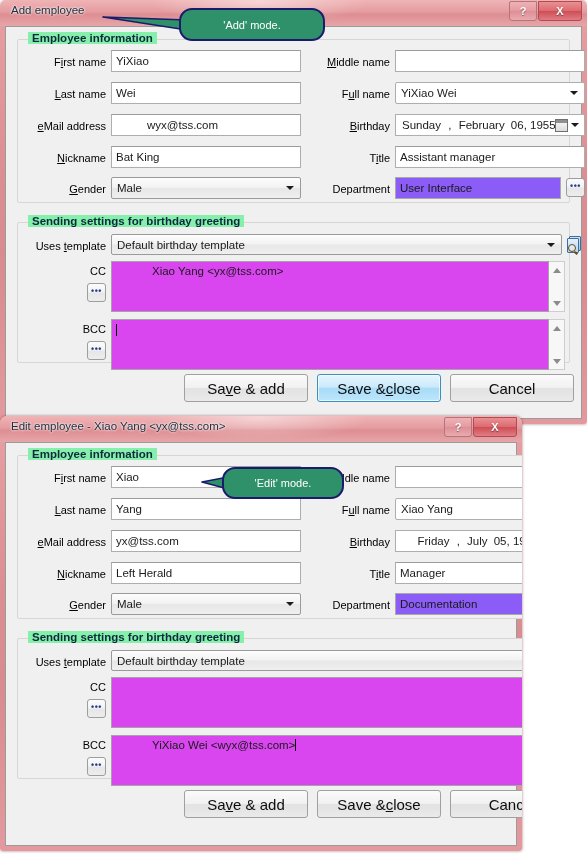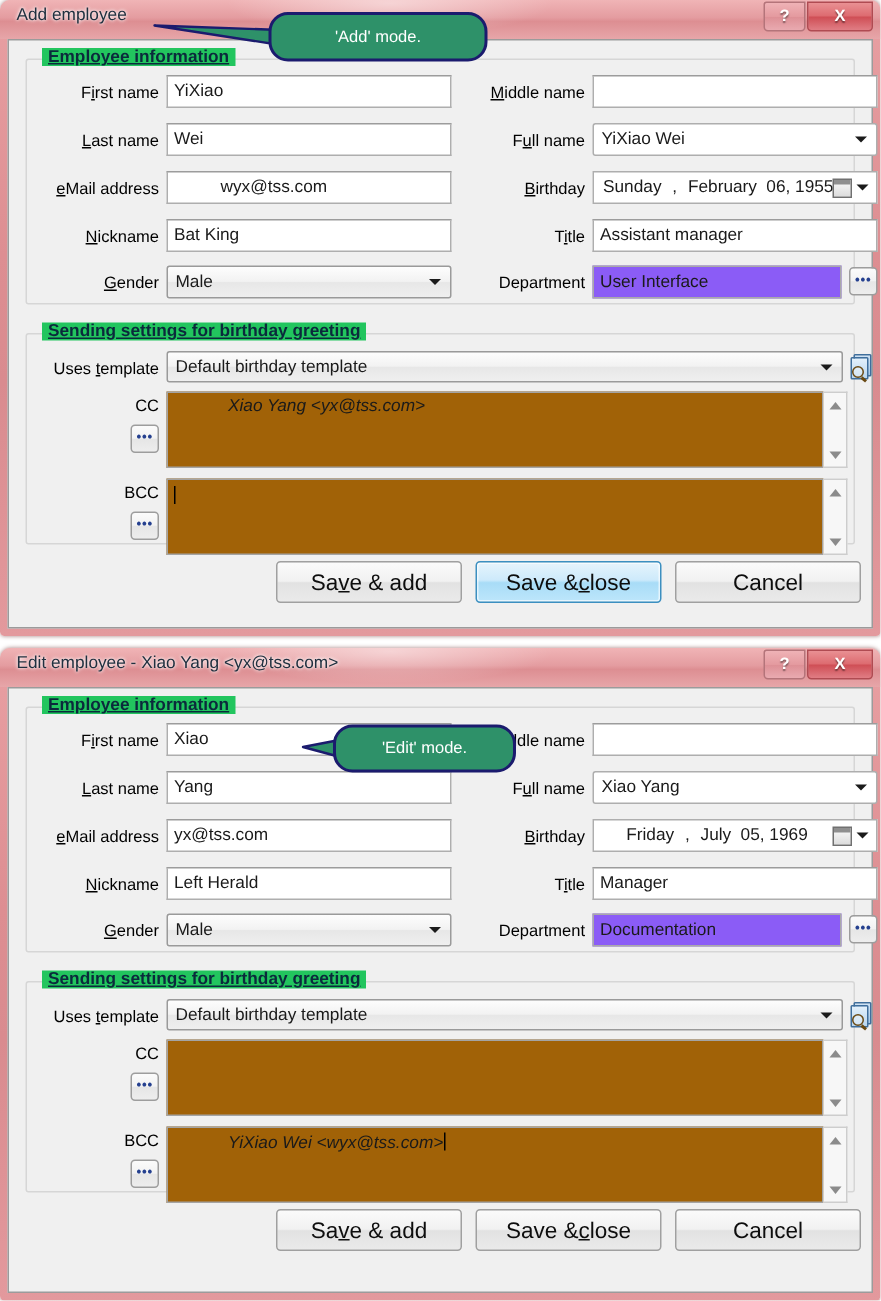--- a/index.html
+++ b/index.html
@@ -62,8 +62,8 @@
   
   .groupbox{position:absolute;border:1px solid #d6d6d6;background:#f0f0f0;border-radius:2px;}
   .group-title{
-    position:absolute;top:-8px;left:10px;background:#22c55e;padding:0 4px;
-    font-size:11.5px;font-weight:bold;color:#0b2a3c;white-space:nowrap;text-decoration:underline;
+    position:absolute;top:-8px;left:10px;background:#86efac;padding:0 4px;
+    font-size:11.5px;font-weight:bold;color:#0b2a3c;white-space:nowrap;
   }
 
   

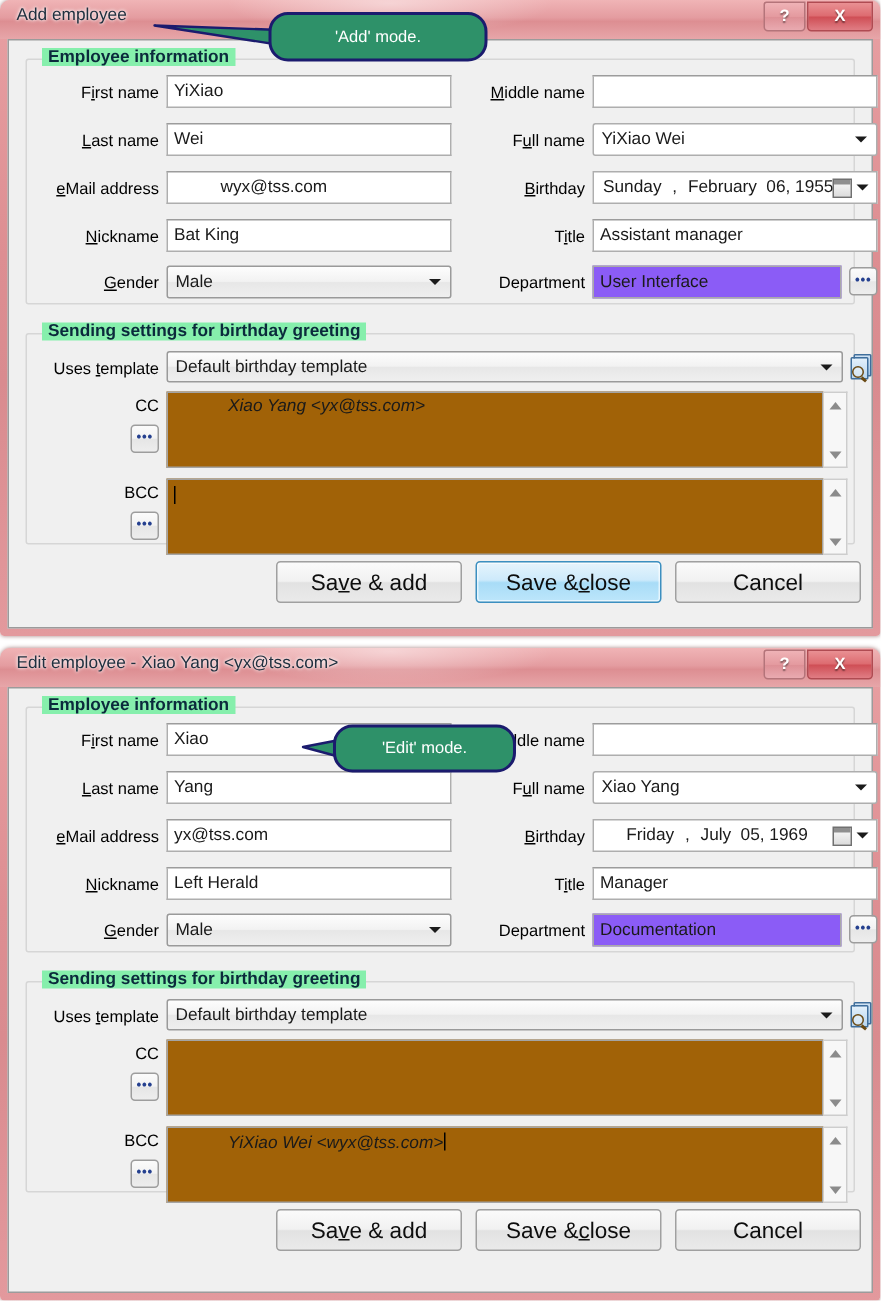--- a/index.html
+++ b/index.html
@@ -146,8 +146,8 @@
 
   
   .memo{
-    position:absolute;box-sizing:border-box;background:#a16207;border:1px solid #a4a4a4;
-    font-size:11.5px;color:#1a1a1a;overflow:hidden;font-style:italic;
+    position:absolute;box-sizing:border-box;background:#d946ef;border:1px solid #a4a4a4;
+    font-size:11.5px;color:#1a1a1a;overflow:hidden;
   }
   .memo .content{position:absolute;left:40px;top:3px;right:4px;white-space:nowrap;}
   .memo .caret{display:inline-block;width:1px;height:12px;background:#000;vertical-align:-2px;}

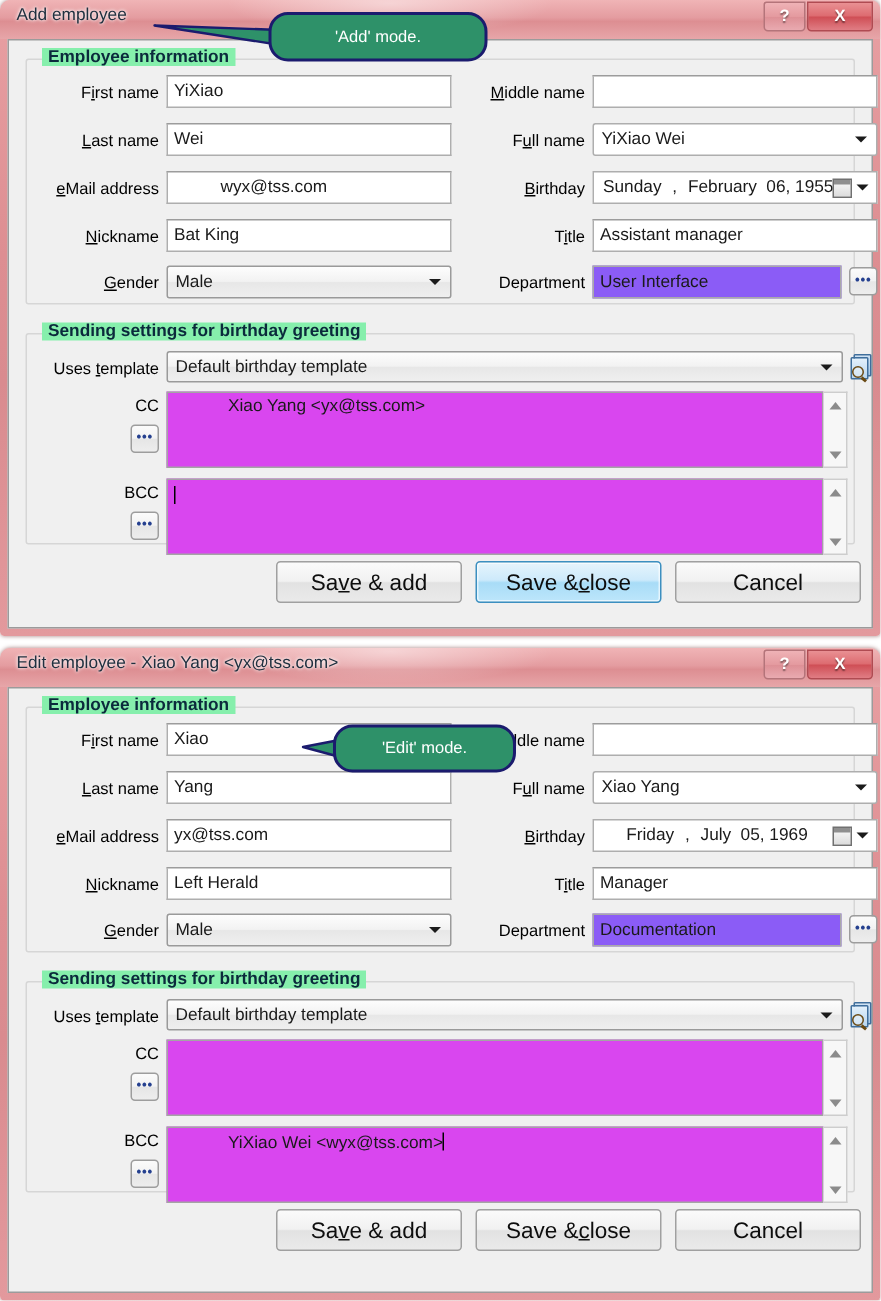--- a/index.html
+++ b/index.html
@@ -20,7 +20,7 @@
     overflow:hidden;
   }
   .win-a{left:0;top:0;width:587px;height:424px;}
-  .win-b{left:0;top:432px;width:587px;height:435px;}
+  .win-b{left:0;top:416px;width:522px;height:435px;}
 
   .frame-inner{
     position:absolute;left:5px;right:5px;bottom:5px;

